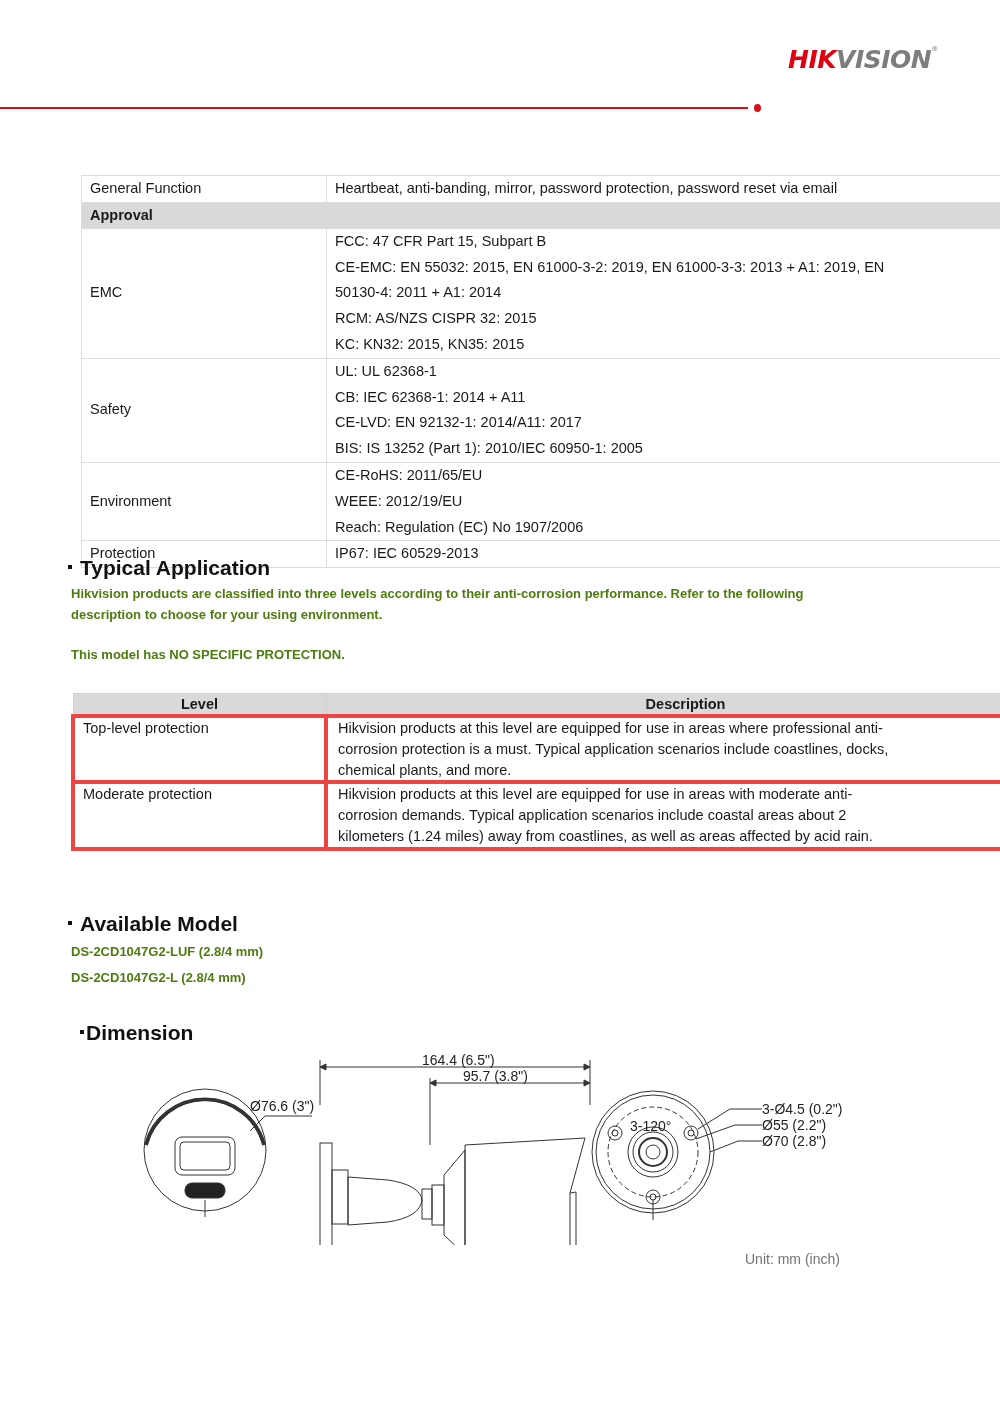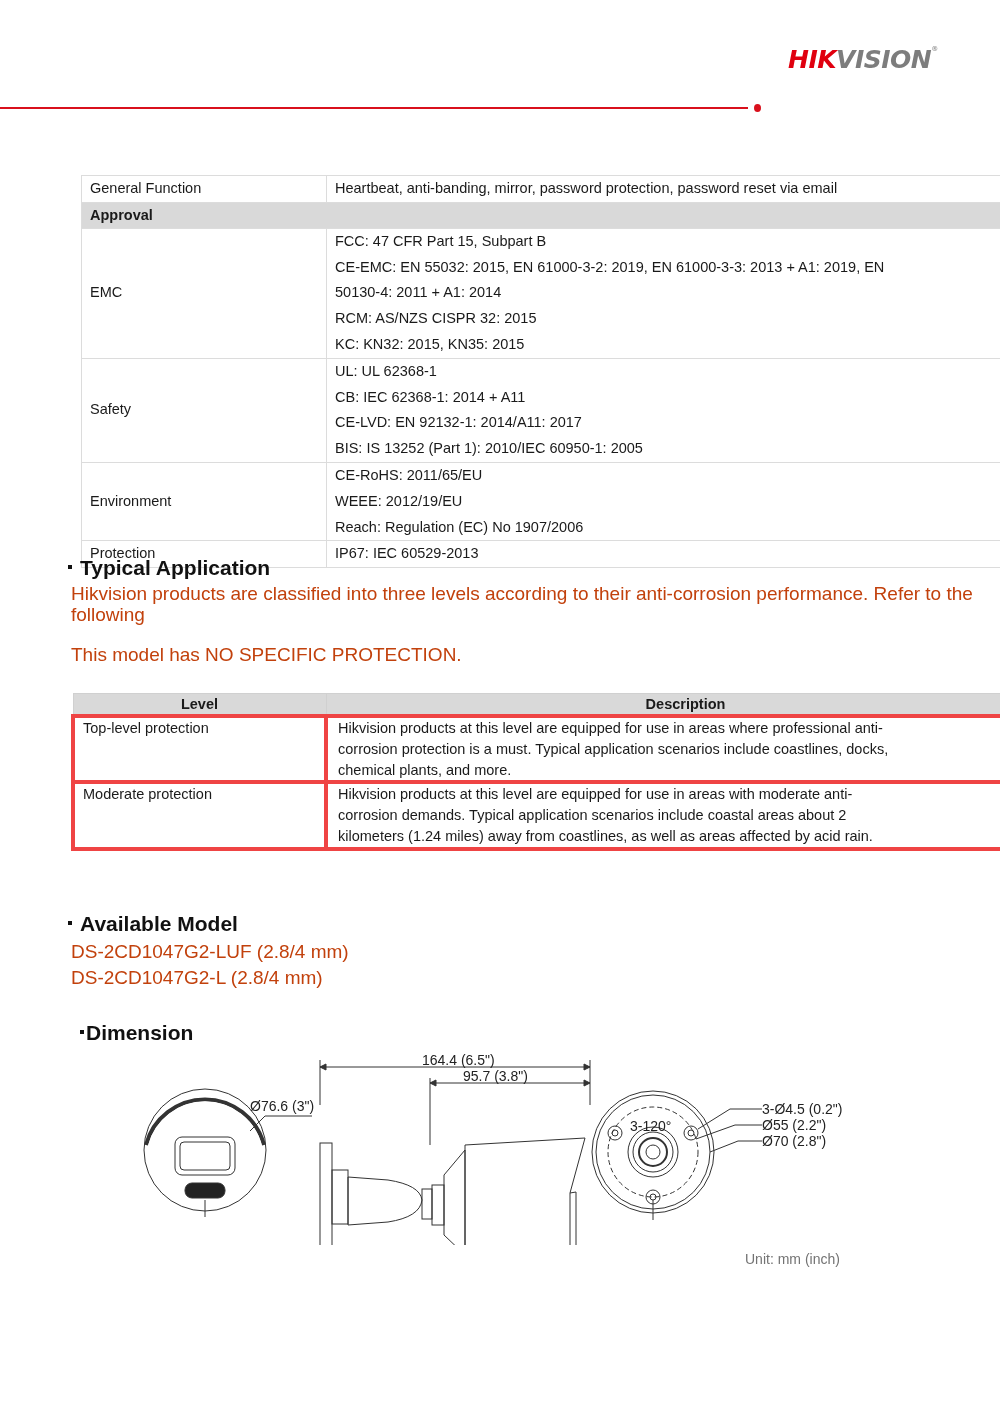--- a/index.html
+++ b/index.html
@@ -22,7 +22,7 @@
 
   .sec-title { position:absolute; font-weight:bold; font-size:21px; color:#111; }
   .sec-title .sq { display:inline-block; width:4px; height:4px; background:#111; vertical-align:middle; margin-right:8px; position:relative; top:-2px; }
-  .para { position:absolute; font-size:19px; line-height:21px; color:#c2410c; }
+  .para { position:absolute; font-size:13px; line-height:21px; color:#4d7c0f;font-weight:bold; }
 
   .levels { position:absolute; left:71px; top:693px; width:976px; }
   .levels th { background:#d9d9d9; font-weight:bold; border:1px solid #d0d0d0; line-height:20px; padding:0; }

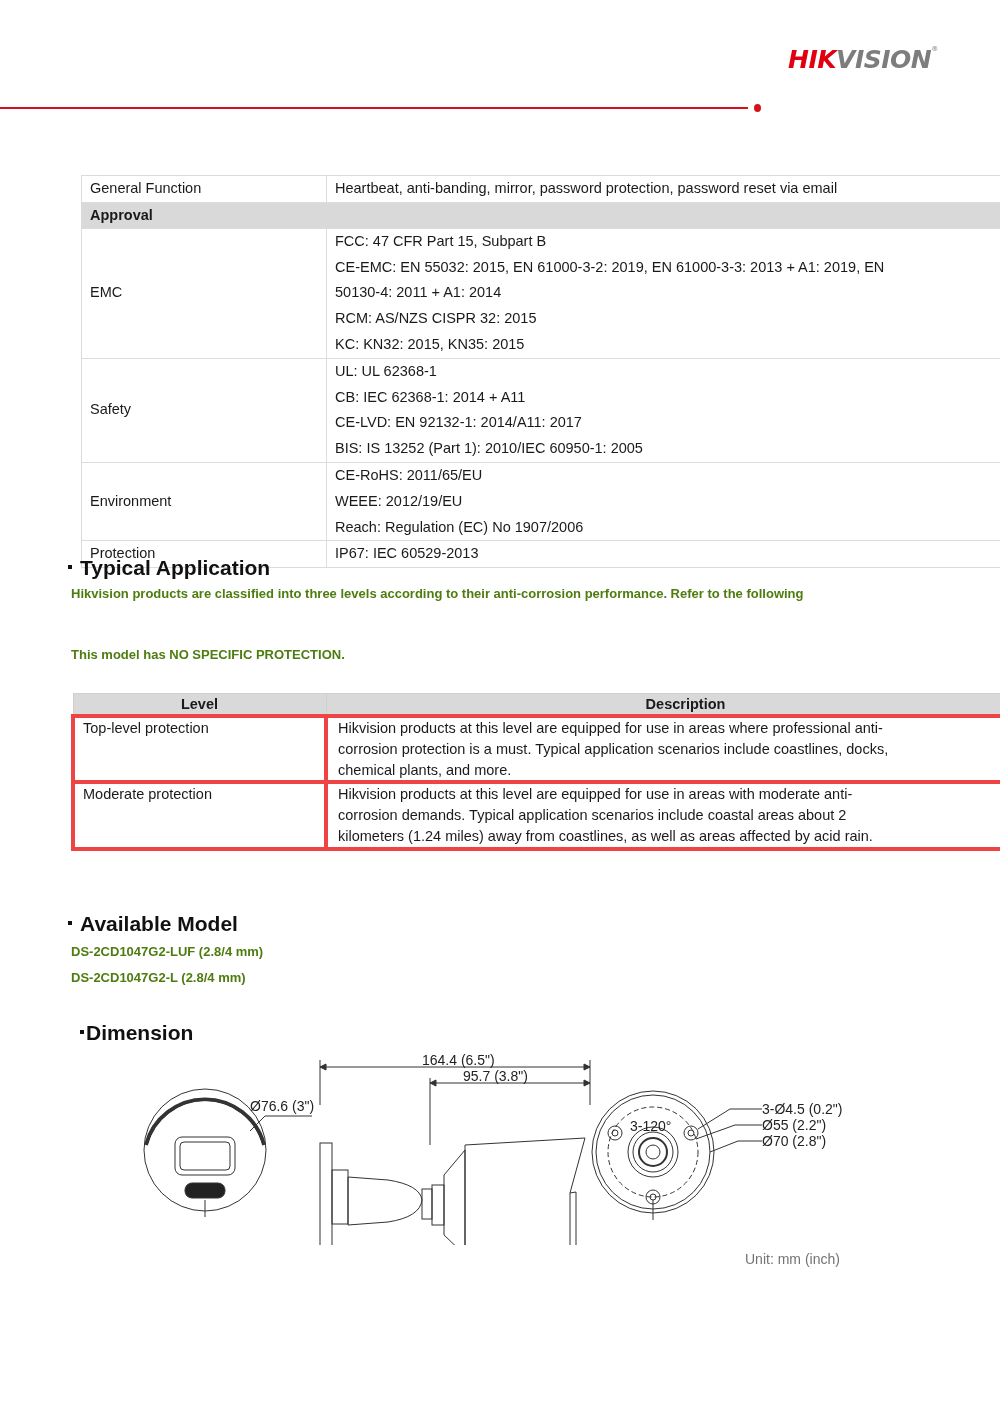--- a/index.html
+++ b/index.html
@@ -94,6 +94,7 @@
 </div>
 <div class="para" style="left:71px; top:583px;">
   <div>Hikvision products are classified into three levels according to their anti-corrosion performance. Refer to the following</div>
+  <div>description to choose for your using environment.</div>
 </div>
 <div class="para" style="left:71px; top:644px;">This model has NO SPECIFIC PROTECTION.</div>
 

